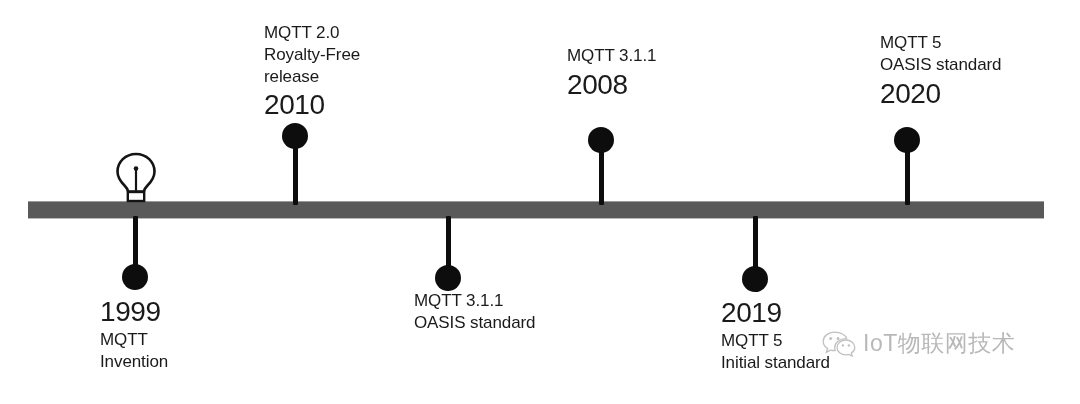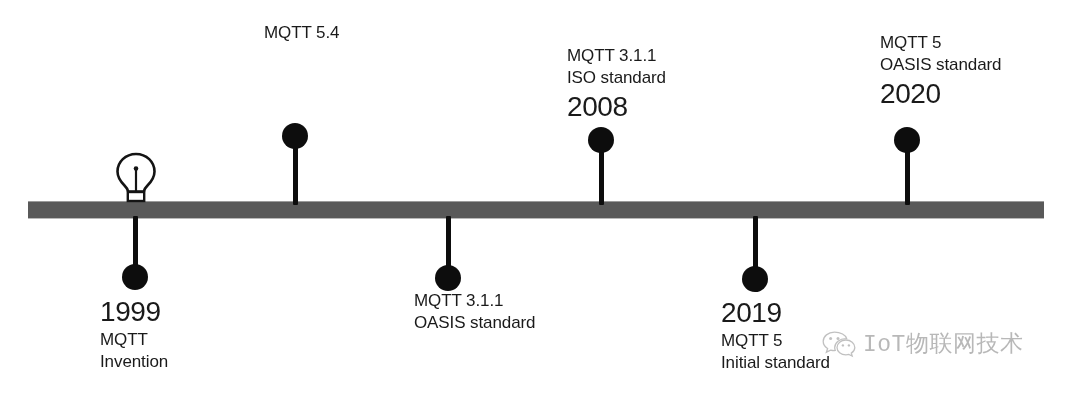--- a/index.html
+++ b/index.html
@@ -126,7 +126,7 @@
     <div class="marker-dot" style="left:282px; top:123px;"></div>
   </div>
   <div class="label-block above" style="left:264px; top:22px;">
-    <div class="label-line">MQTT 5.4</div>
+    <div class="label-line">MQTT 2.0</div>
   </div>
 
   <div class="marker">

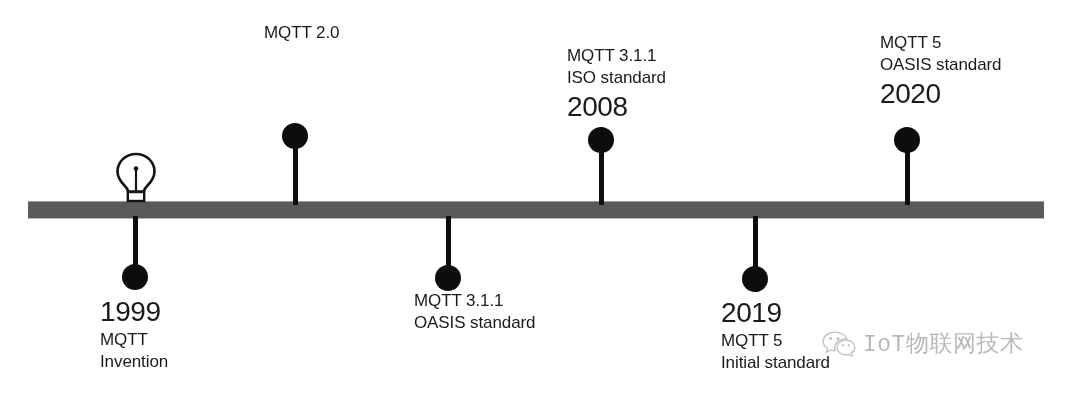--- a/index.html
+++ b/index.html
@@ -127,6 +127,7 @@
   </div>
   <div class="label-block above" style="left:264px; top:22px;">
     <div class="label-line">MQTT 2.0</div>
+    <div class="label-line">Royalty-Free</div>
   </div>
 
   <div class="marker">

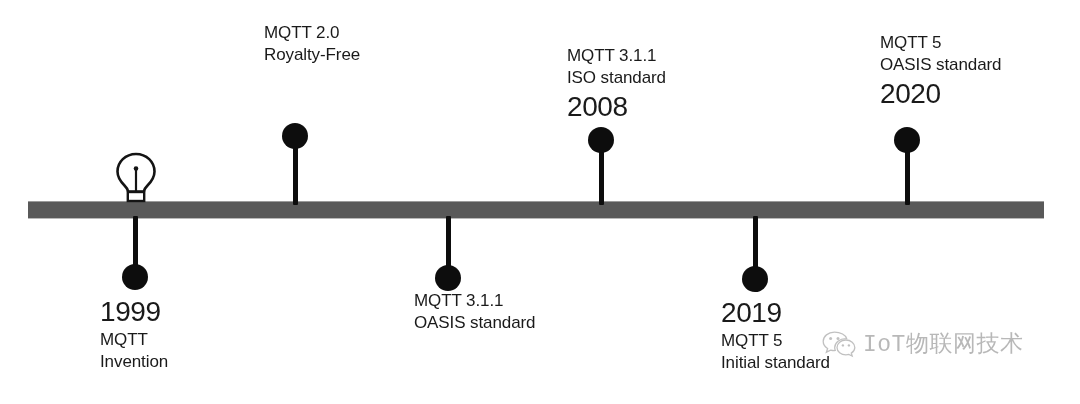--- a/index.html
+++ b/index.html
@@ -128,6 +128,7 @@
   <div class="label-block above" style="left:264px; top:22px;">
     <div class="label-line">MQTT 2.0</div>
     <div class="label-line">Royalty-Free</div>
+    <div class="label-line">release</div>
   </div>
 
   <div class="marker">

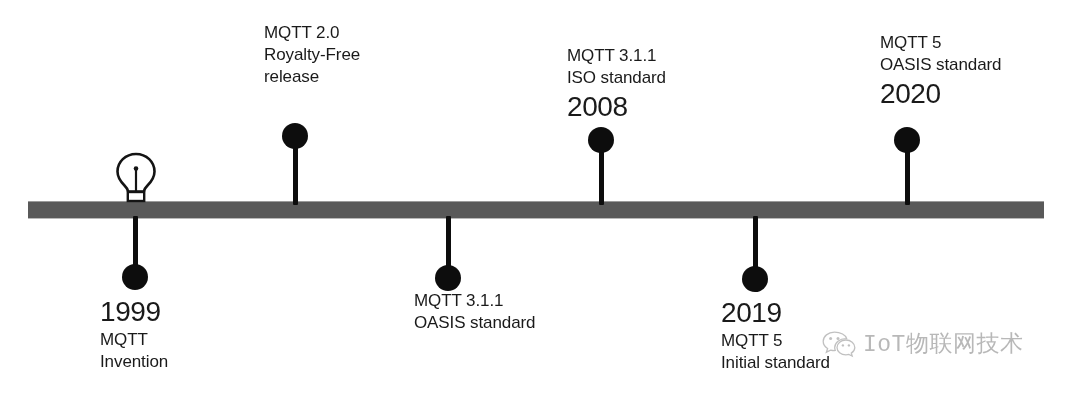--- a/index.html
+++ b/index.html
@@ -146,7 +146,6 @@
   </div>
   <div class="label-block above" style="left:567px; top:45px;">
     <div class="label-line">MQTT 3.1.1</div>
-    <div class="label-line">ISO standard</div>
     <div class="label-year">2008</div>
   </div>
 

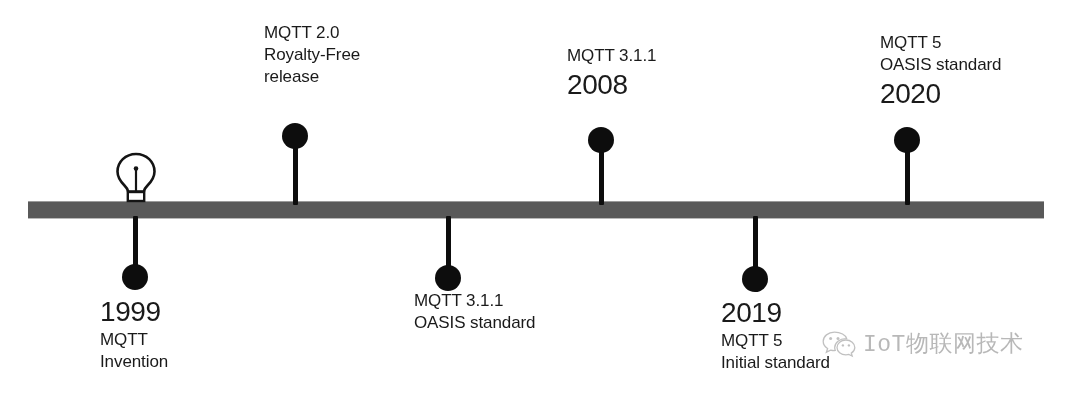--- a/index.html
+++ b/index.html
@@ -129,6 +129,7 @@
     <div class="label-line">MQTT 2.0</div>
     <div class="label-line">Royalty-Free</div>
     <div class="label-line">release</div>
+    <div class="label-year">2010</div>
   </div>
 
   <div class="marker">

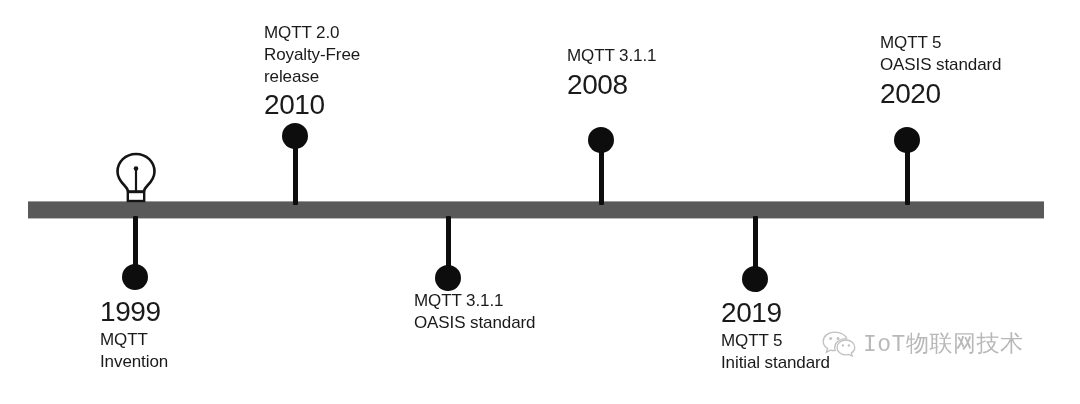--- a/index.html
+++ b/index.html
@@ -92,7 +92,7 @@
     font-size: 23px;
     color: #8d8d8d;
     letter-spacing: 0.5px;
-    font-family: Liberation Mono, monospace;
+    font-family: Liberation Sans, sans-serif;
   }
 </style>
 </head>

